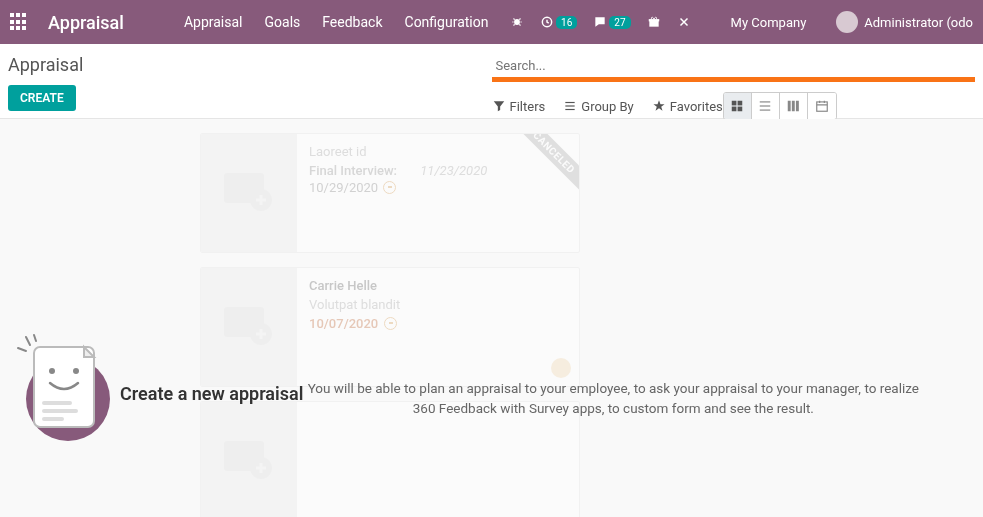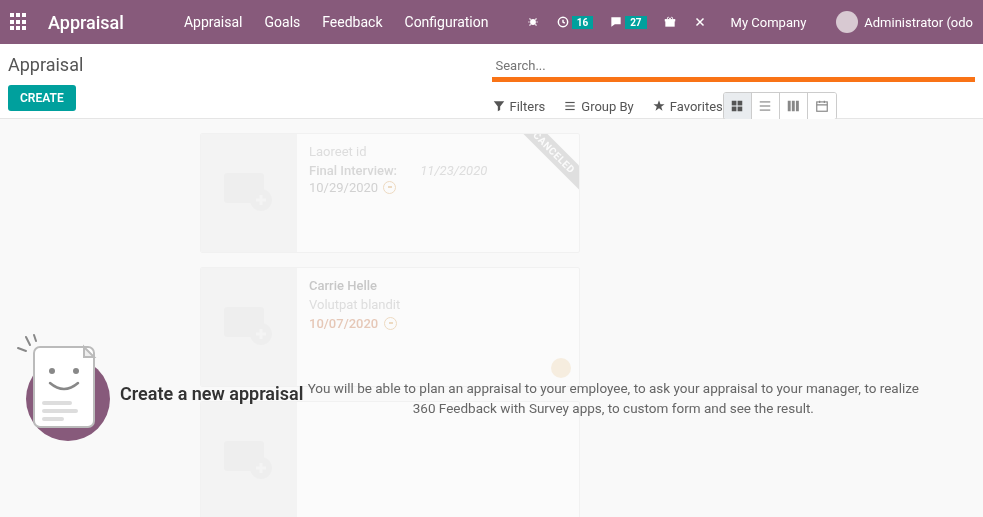--- a/index.html
+++ b/index.html
@@ -13,7 +13,7 @@
 .spacer { flex:1; }
 .tray { display:flex; align-items:center; gap:16px; }
 .tray-icon { cursor:pointer; font-size:14px; color:#fff; position:relative; display:inline-flex; align-items:center; }
-.badge { background:#00A09D; color:#fff; font-size:10px; font-weight:700; padding:1px 5px; border-radius:0; margin-left:2px; }
+.badge { background:#00A09D; color:#fff; font-size:10px; font-weight:400; padding:1px 5px; border-radius:5px; margin-left:2px; }
 .company { font-size:13px; margin-left:8px; cursor:pointer; }
 .user { display:flex; align-items:center; gap:6px; font-size:13px; margin-left:14px; cursor:pointer; }
 .avatar { width:22px; height:22px; border-radius:50%; background:#d8c9d2; }

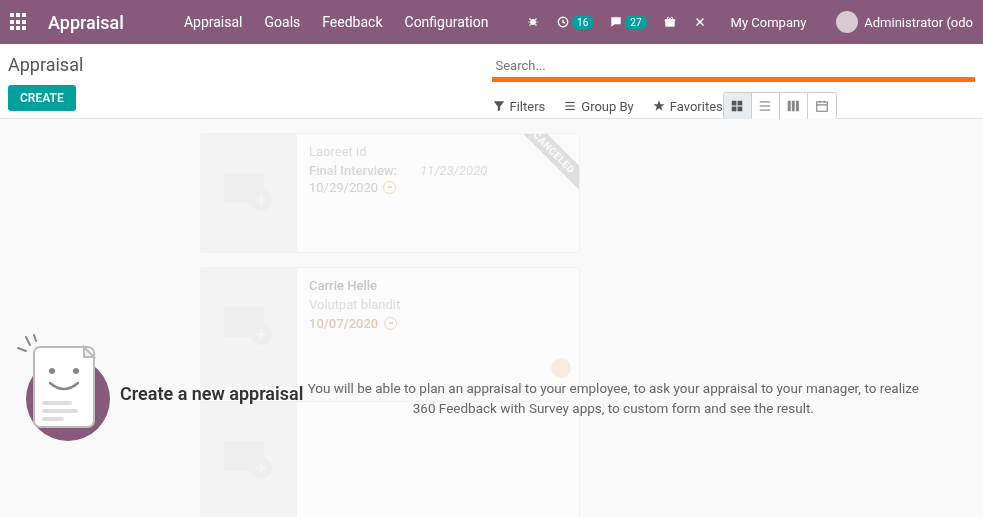--- a/index.html
+++ b/index.html
@@ -14,7 +14,7 @@
 .tray { display:flex; align-items:center; gap:16px; }
 .tray-icon { cursor:pointer; font-size:14px; color:#fff; position:relative; display:inline-flex; align-items:center; }
 .badge { background:#00A09D; color:#fff; font-size:10px; font-weight:400; padding:1px 5px; border-radius:5px; margin-left:2px; }
-.company { font-size:13px; margin-left:8px; cursor:pointer; }
+.company { font-size:13px; margin-left:24px; cursor:pointer; }
 .user { display:flex; align-items:center; gap:6px; font-size:13px; margin-left:14px; cursor:pointer; }
 .avatar { width:22px; height:22px; border-radius:50%; background:#d8c9d2; }
 .controlbar { display:flex; align-items:flex-start; padding:10px 8px 0 8px; height:75px; border-bottom:1px solid #e5e5e5; }

